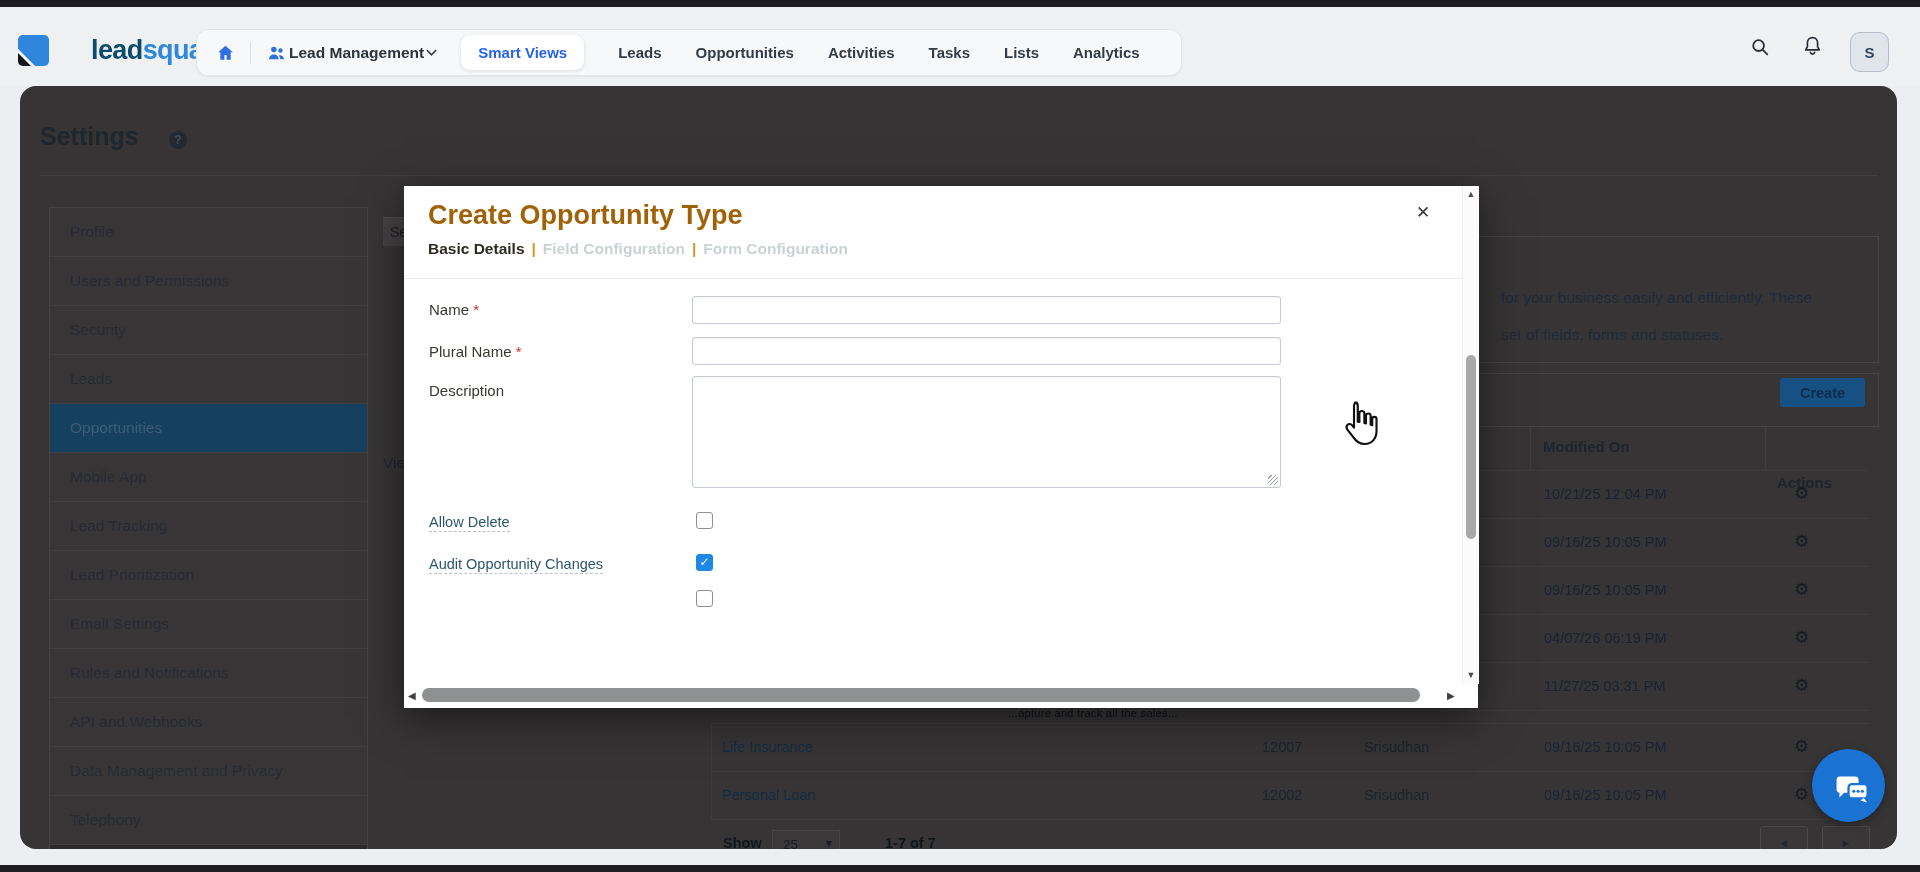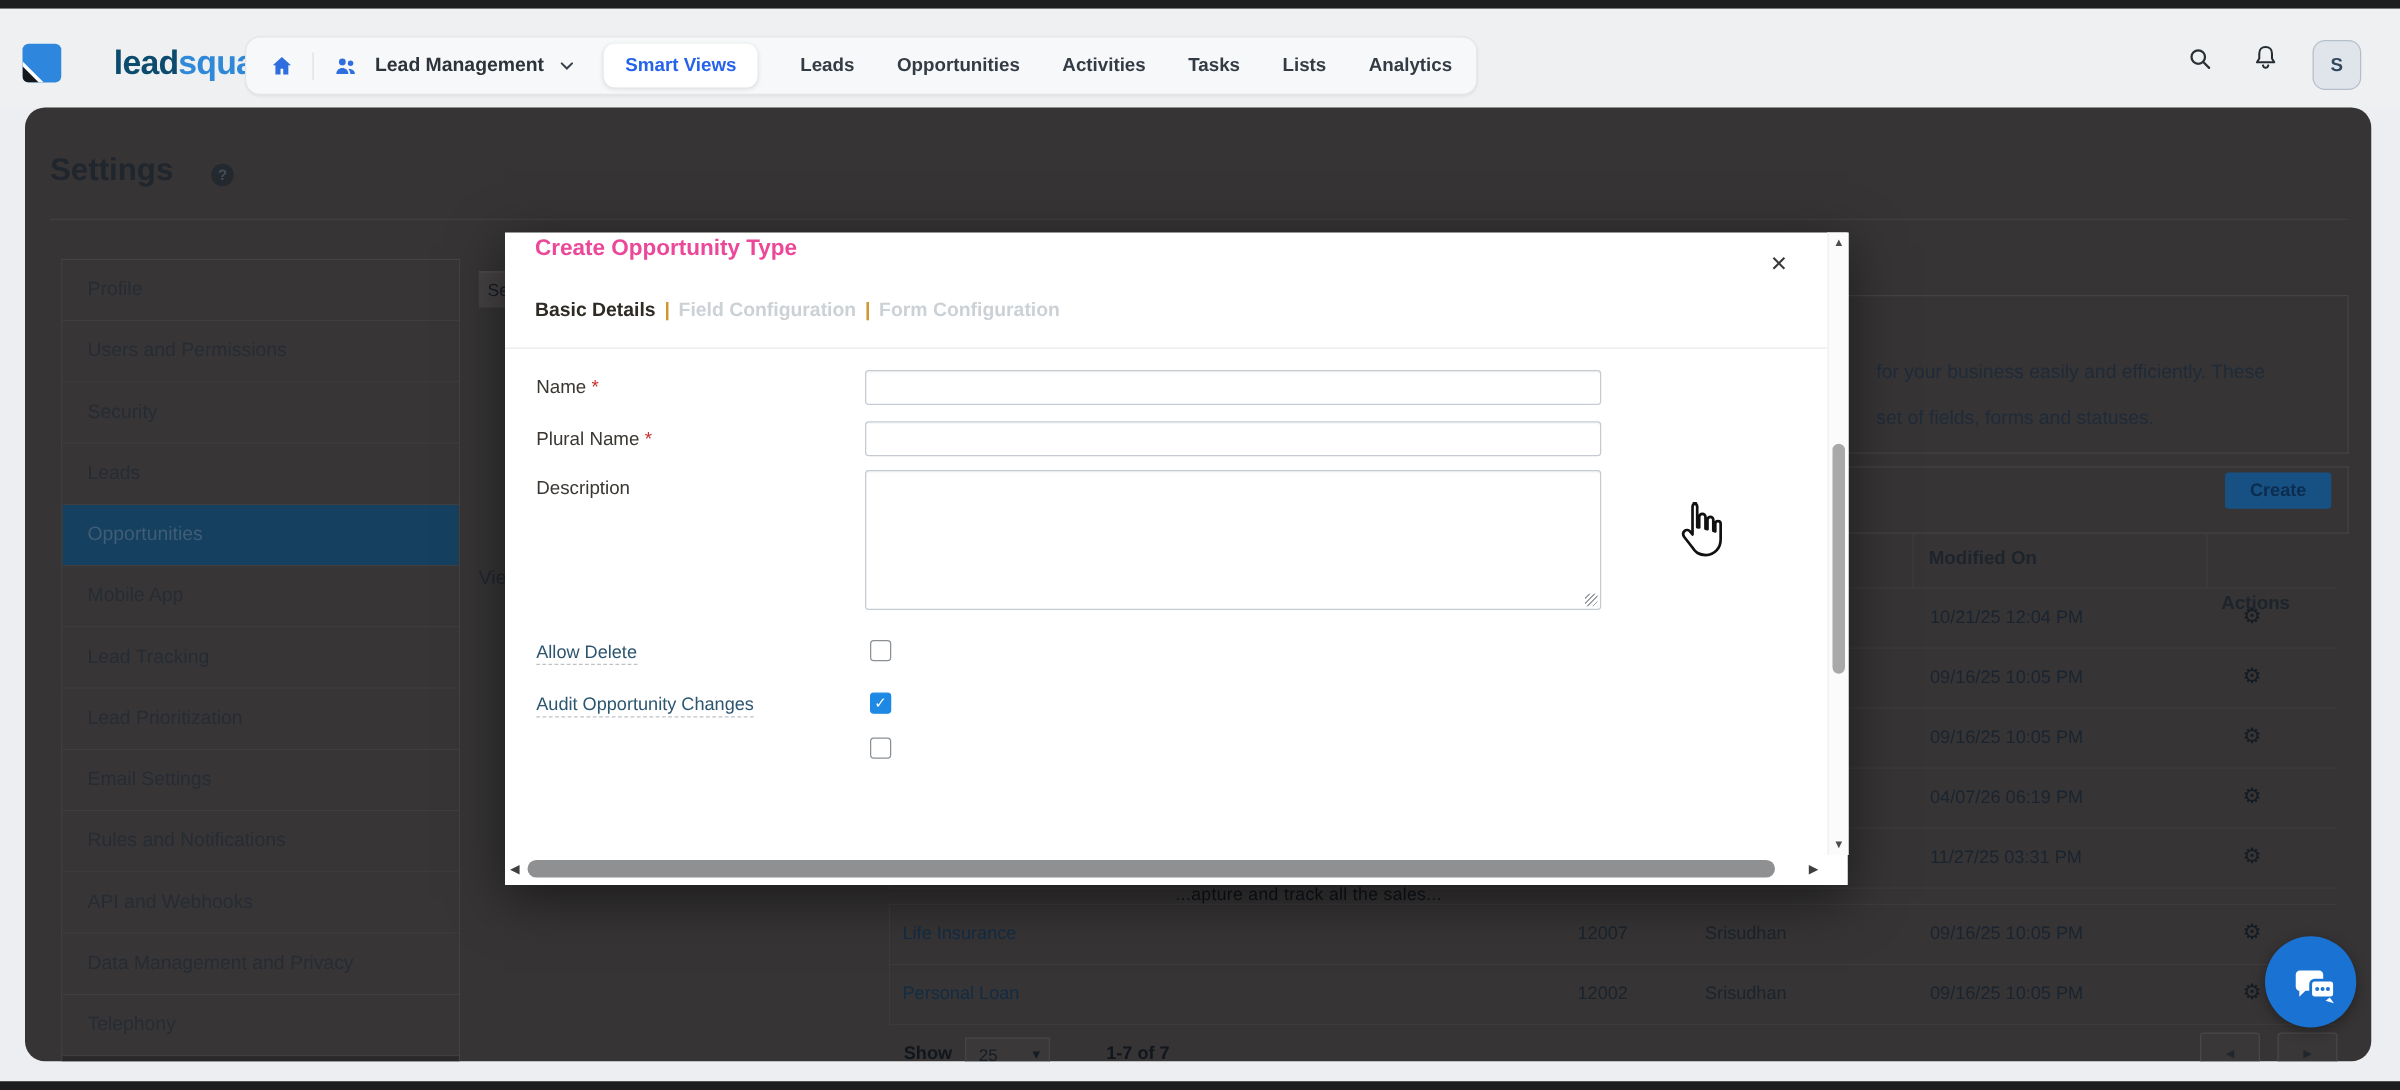--- a/index.html
+++ b/index.html
@@ -22,7 +22,7 @@
   .nav-shell{position:absolute;left:196px;top:22px;width:984px;height:45px;background:#f7f8f9;border:1px solid #e3e5e8;border-radius:12px;display:flex;align-items:center;box-shadow:0 1px 2px rgba(0,0,0,.05);}
   .home-btn{margin-left:18px;display:flex;align-items:center;cursor:pointer;}
   .nav-vsep{width:1px;height:22px;background:#dcdfe3;margin:0 15px 0 14px;}
-  .workspace{display:flex;align-items:center;gap:13px;font-size:15.5px;font-weight:600;color:#2c333b;cursor:pointer;}
+  .workspace{display:flex;align-items:center;gap:2px;font-size:15.5px;font-weight:600;color:#2c333b;cursor:pointer;}
   .nav-items{display:flex;align-items:center;margin-left:24px;gap:34px;}
   .nav-item{font-size:15px;font-weight:600;color:#333b44;cursor:pointer;white-space:nowrap;}
   .nav-item.active{background:#ffffff;color:#2563eb;font-weight:700;padding:9px 17px;border-radius:9px;box-shadow:0 1px 4px rgba(0,0,0,.12);}

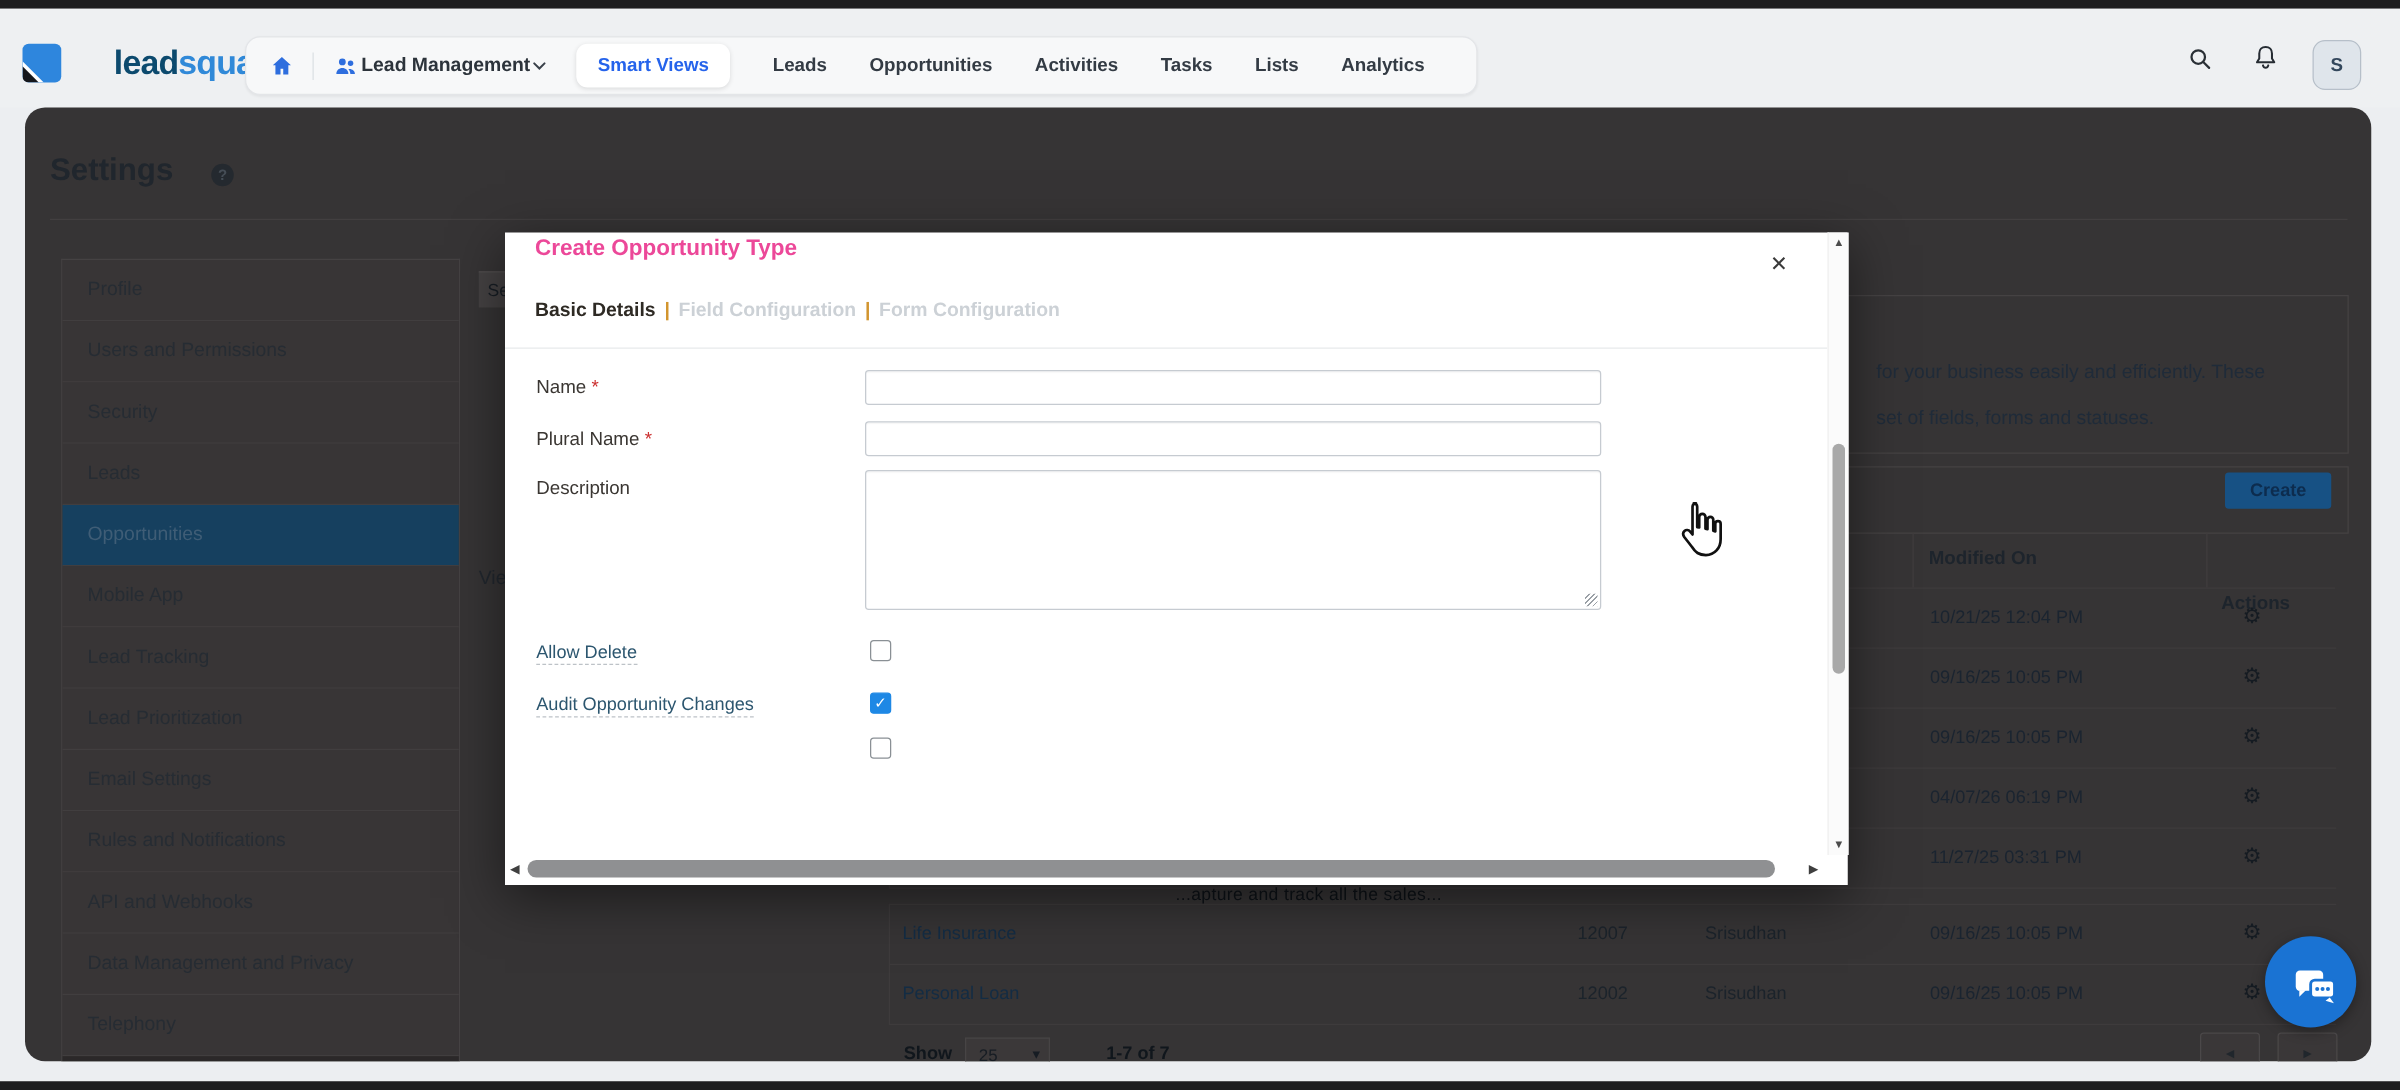--- a/index.html
+++ b/index.html
@@ -85,7 +85,7 @@
 
   
   .modal{position:absolute;left:404px;top:186px;width:1074px;height:522px;background:#ffffff;z-index:30;box-shadow:0 10px 40px rgba(0,0,0,.5);}
-  .m-title{position:absolute;left:24px;top:2px;font-size:18px;font-weight:600;color:#ec4899;}
+  .m-title{position:absolute;left:24px;top:14px;font-size:27px;font-weight:600;color:#a16207;}
   .m-close{position:absolute;left:1012px;top:16px;font-size:17px;color:#3a3a3a;cursor:pointer;}
   .m-tabs{position:absolute;left:24px;top:54px;font-size:15.5px;}
   .m-tab{color:#ccd1d6;font-weight:700;cursor:pointer;}

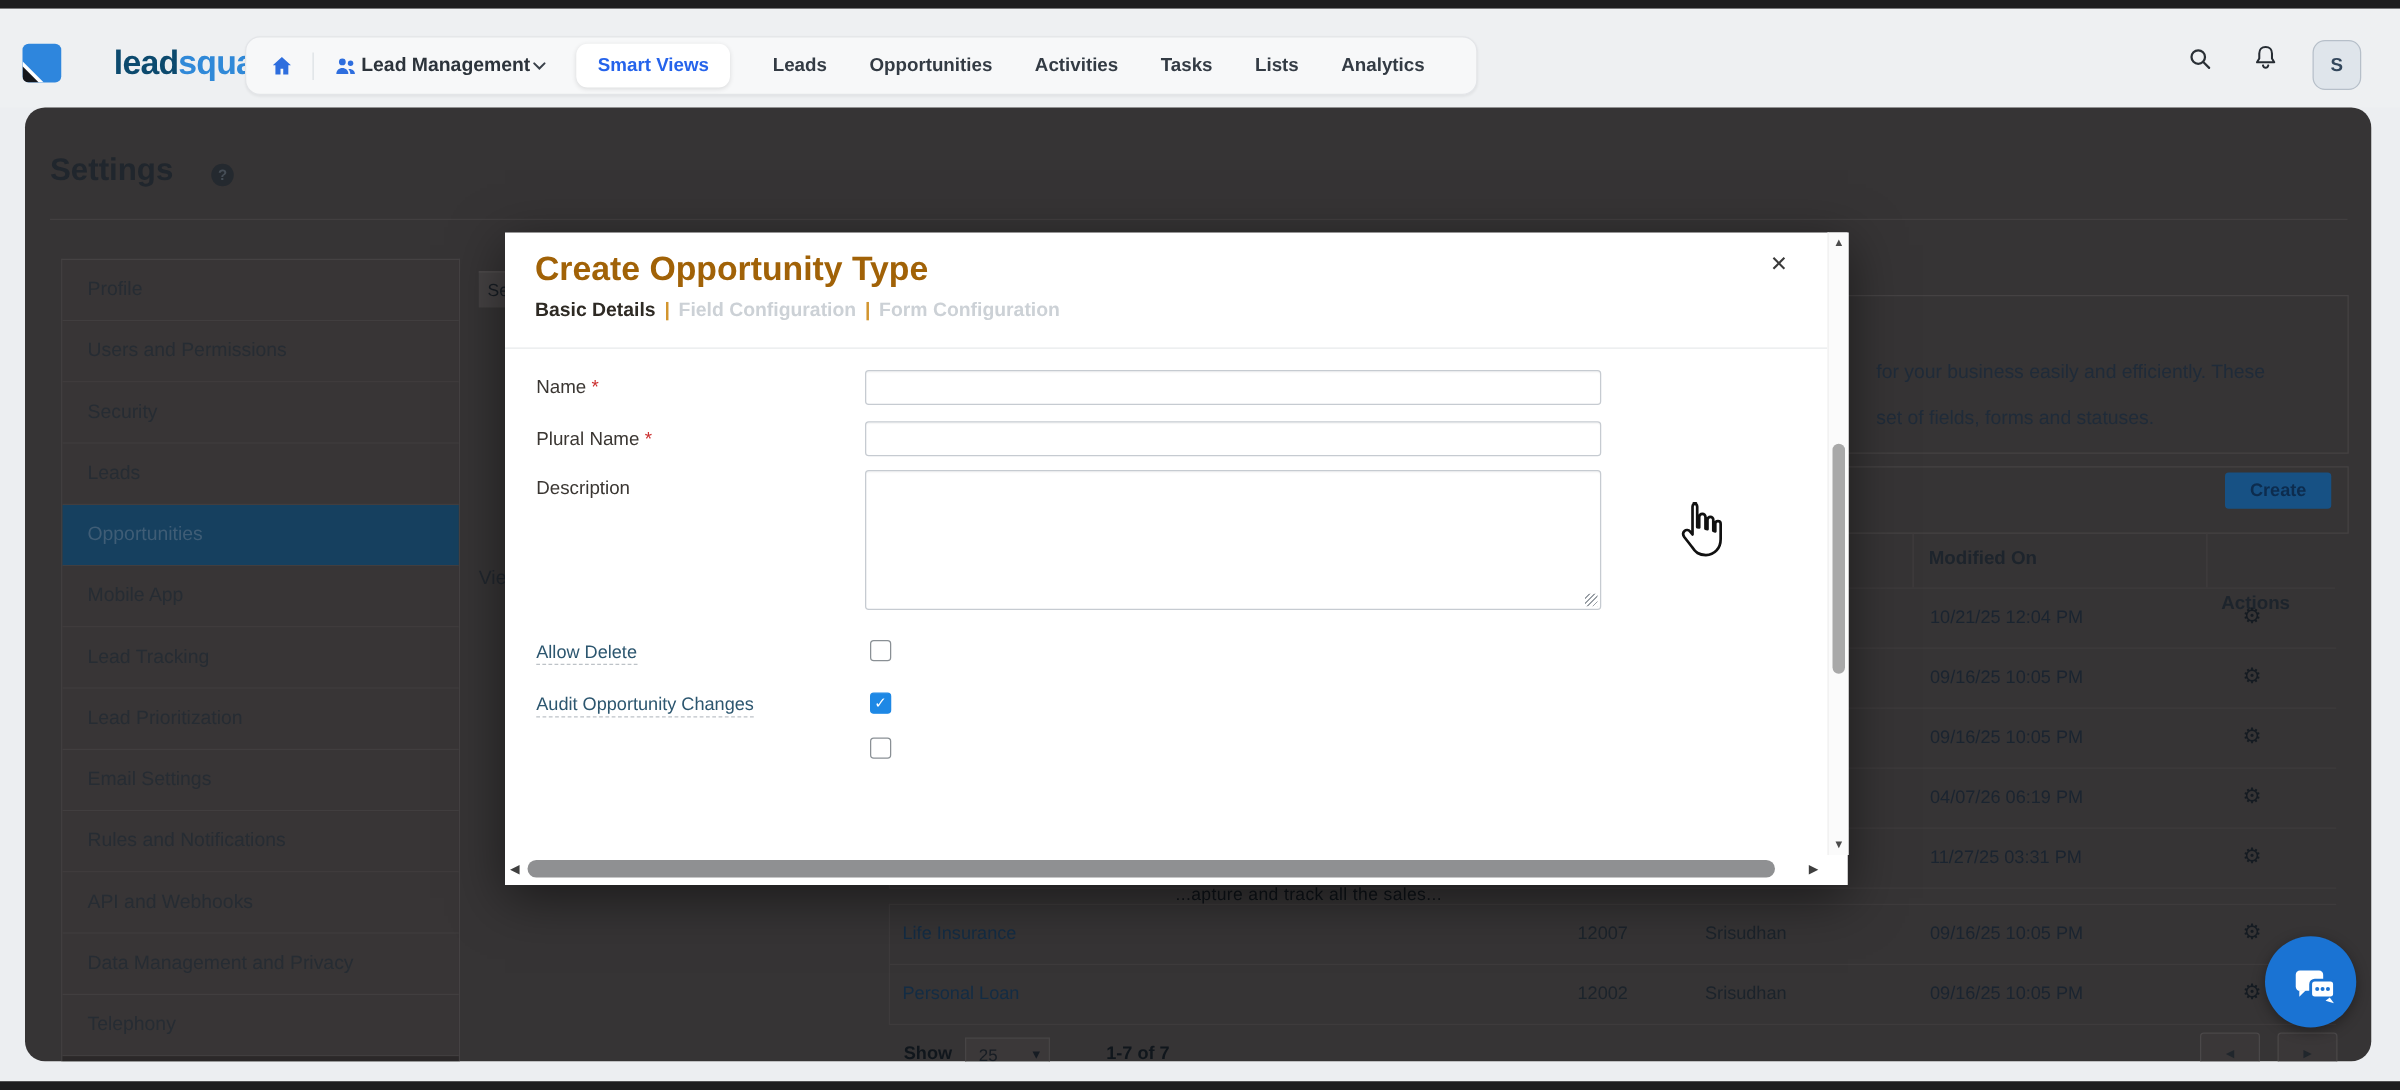--- a/index.html
+++ b/index.html
@@ -63,7 +63,7 @@
   .bg-row{position:relative;height:47px;border-bottom:1px solid #3e3b3c;}
   .bg-date{position:absolute;left:832px;top:15px;font-size:14.5px;color:#1a2430;}
   .bg-gear{position:absolute;left:1082px;top:12px;font-size:17px;color:#151b22;cursor:pointer;}
-  .clip-text{position:absolute;left:807px;top:621px;width:440px;text-align:center;font-size:14px;letter-spacing:.3px;color:#0d1217;}
+  .clip-text{position:absolute;left:853px;top:621px;width:440px;text-align:center;font-size:11px;letter-spacing:.3px;color:#0d1217;}
   .vis-rows{position:absolute;left:691px;top:637px;width:1157px;border-top:1px solid #3e3b3c;border-left:1px solid #3e3b3c;}
   .vis-row{position:relative;height:47px;border-bottom:1px solid #3e3b3c;}
   .v-name{position:absolute;left:10px;top:15px;font-size:14.5px;color:#132c44;cursor:pointer;}

